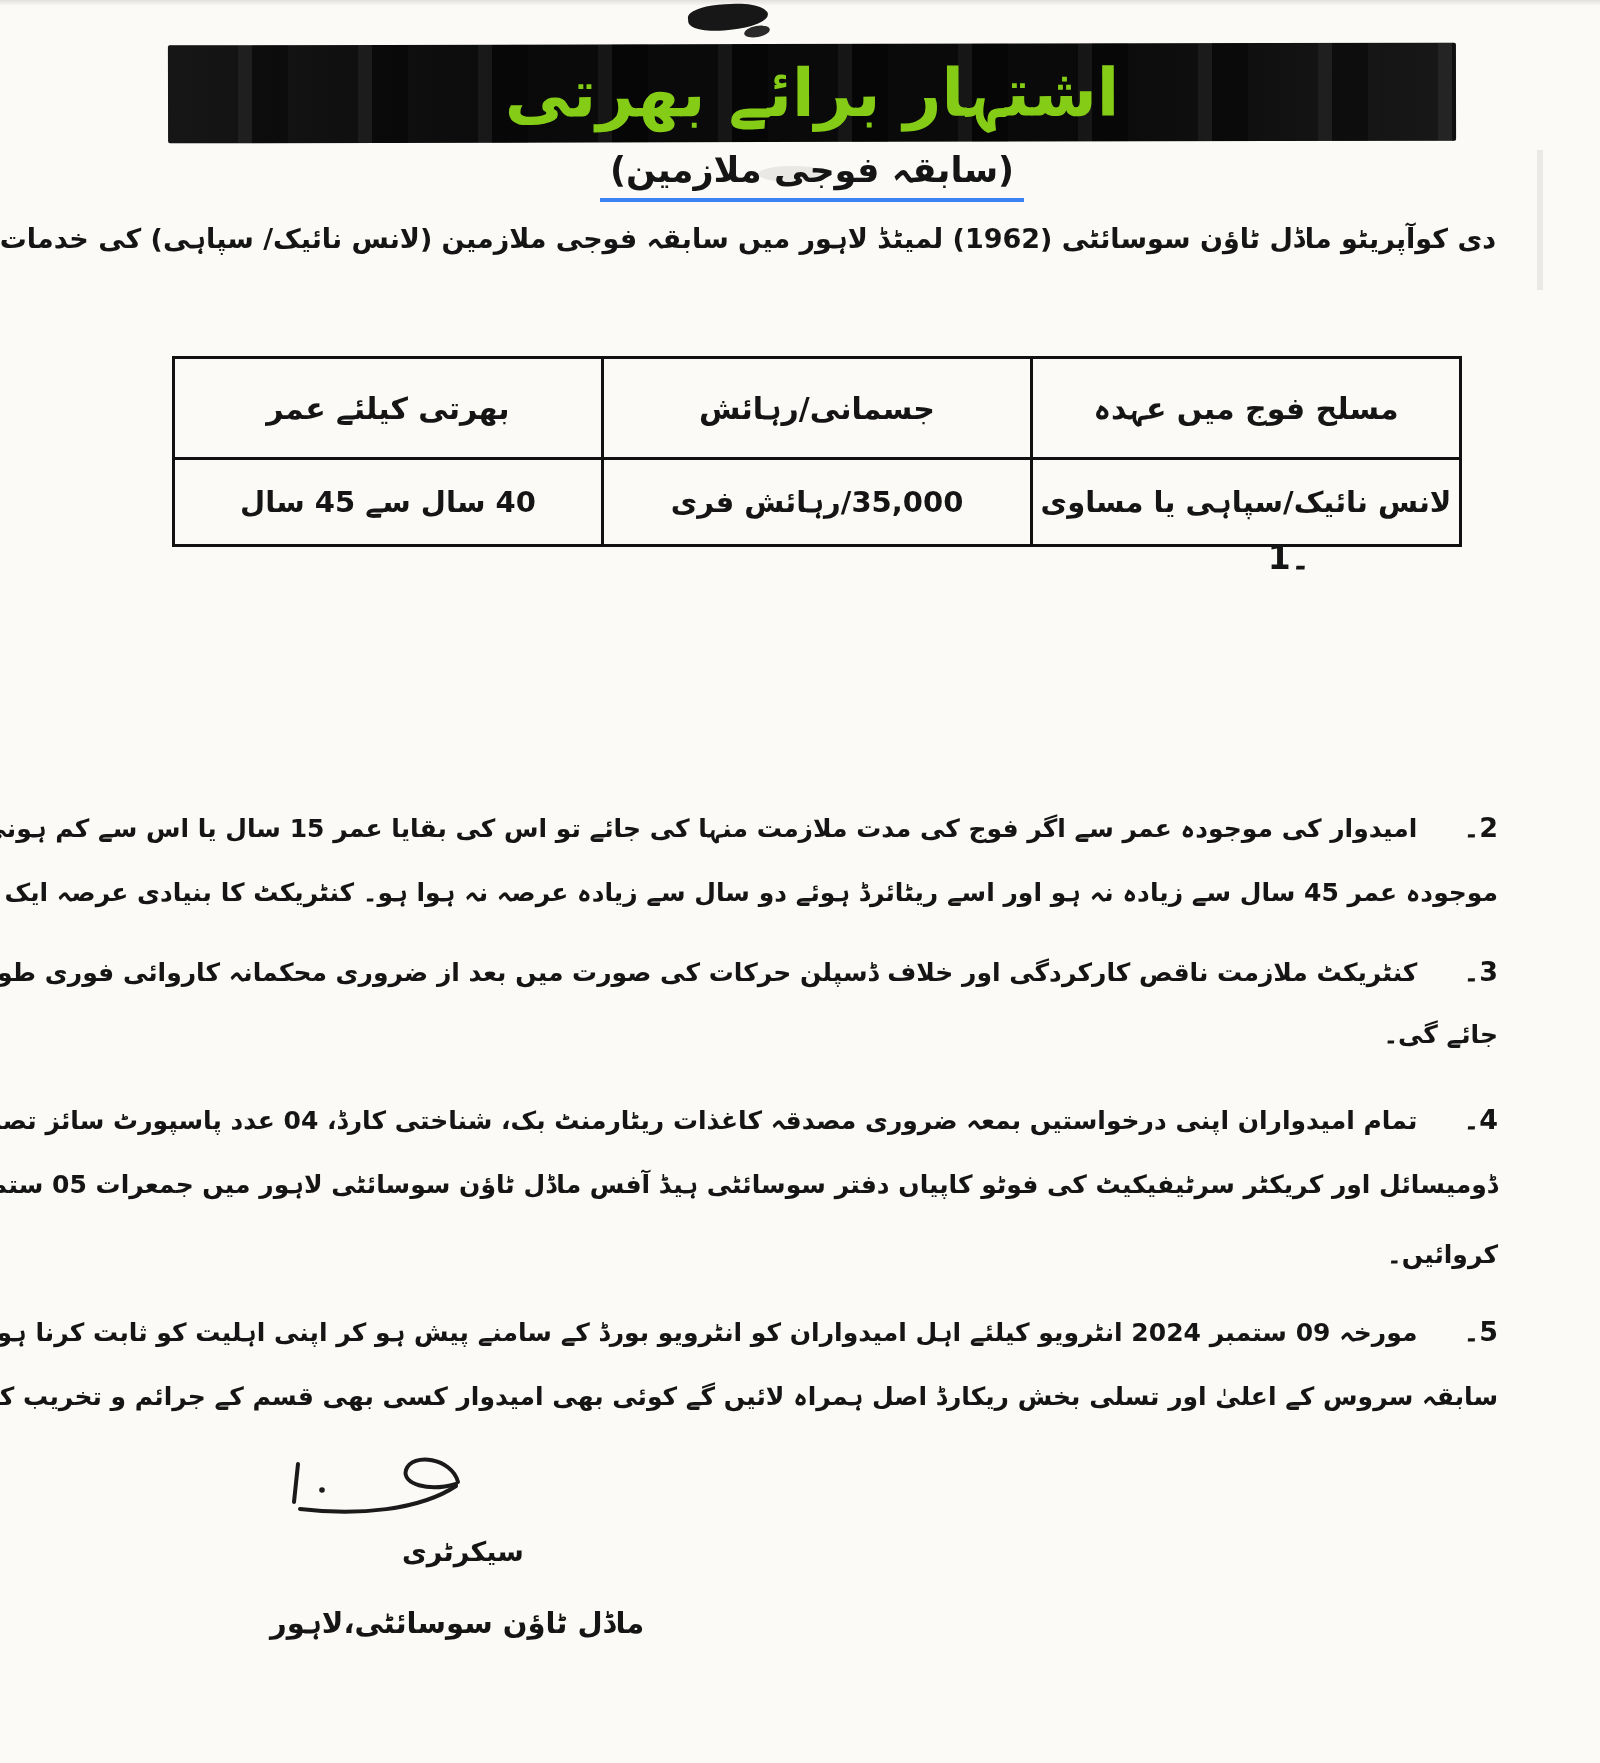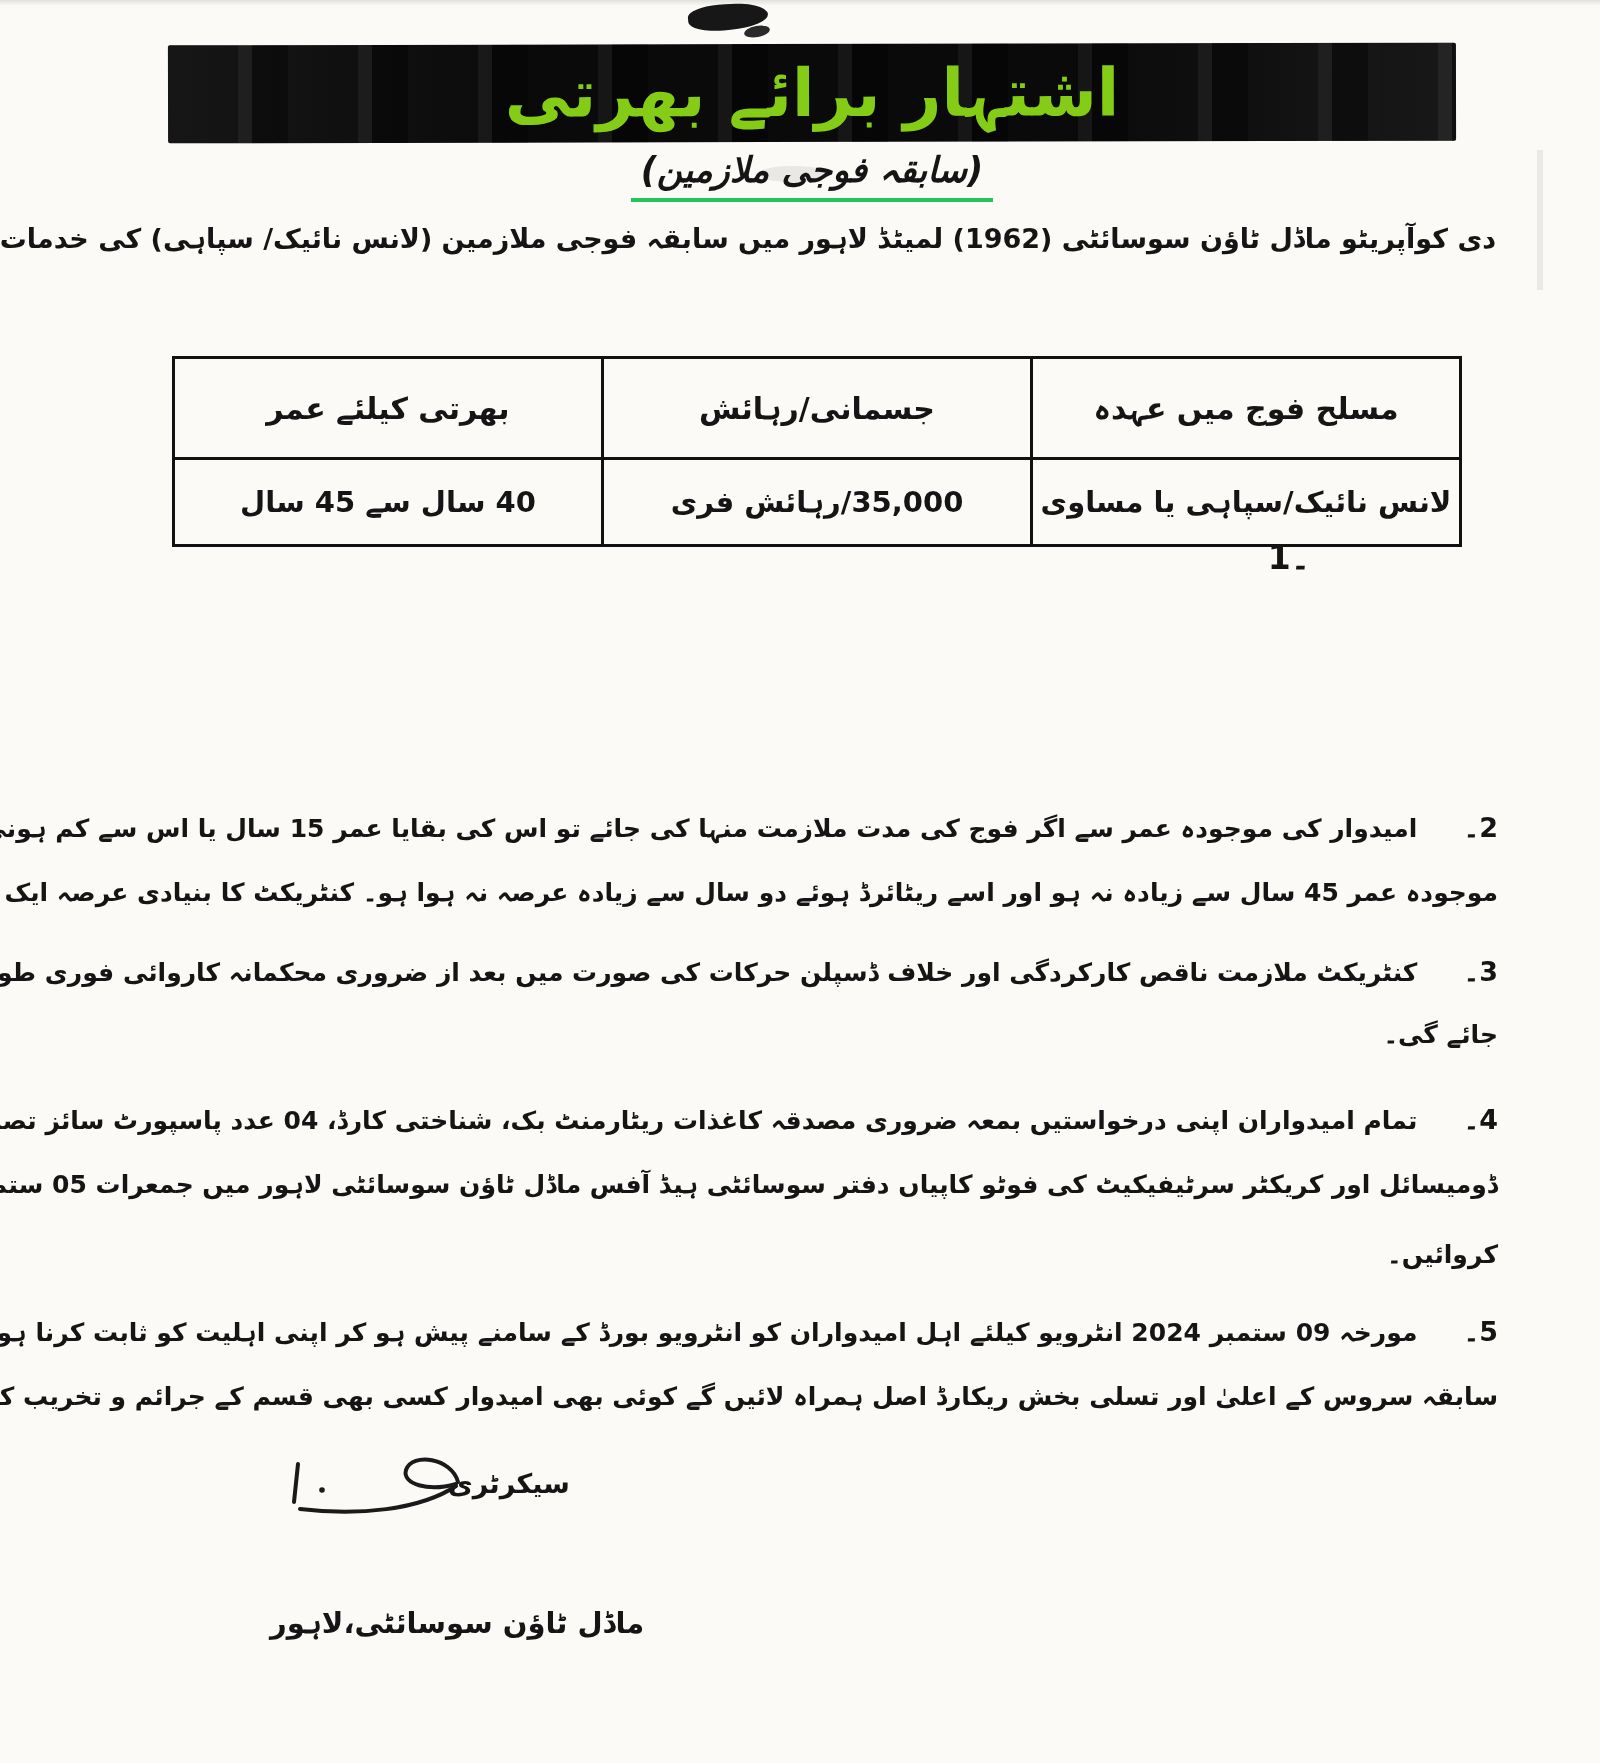--- a/index.html
+++ b/index.html
@@ -37,7 +37,7 @@
 
   
   #subtitle-wrap{left:168px;top:150px;width:1288px;text-align:center;}
-  #subtitle{display:inline-block;font-size:35px;border-bottom:4px solid #22c55e;padding:0 10px 8px;font-style:italic;}
+  #subtitle{display:inline-block;font-size:35px;border-bottom:4px solid #3b82f6;padding:0 10px 8px;}
 
   
   #intro{left:96px;top:214px;width:1400px;}

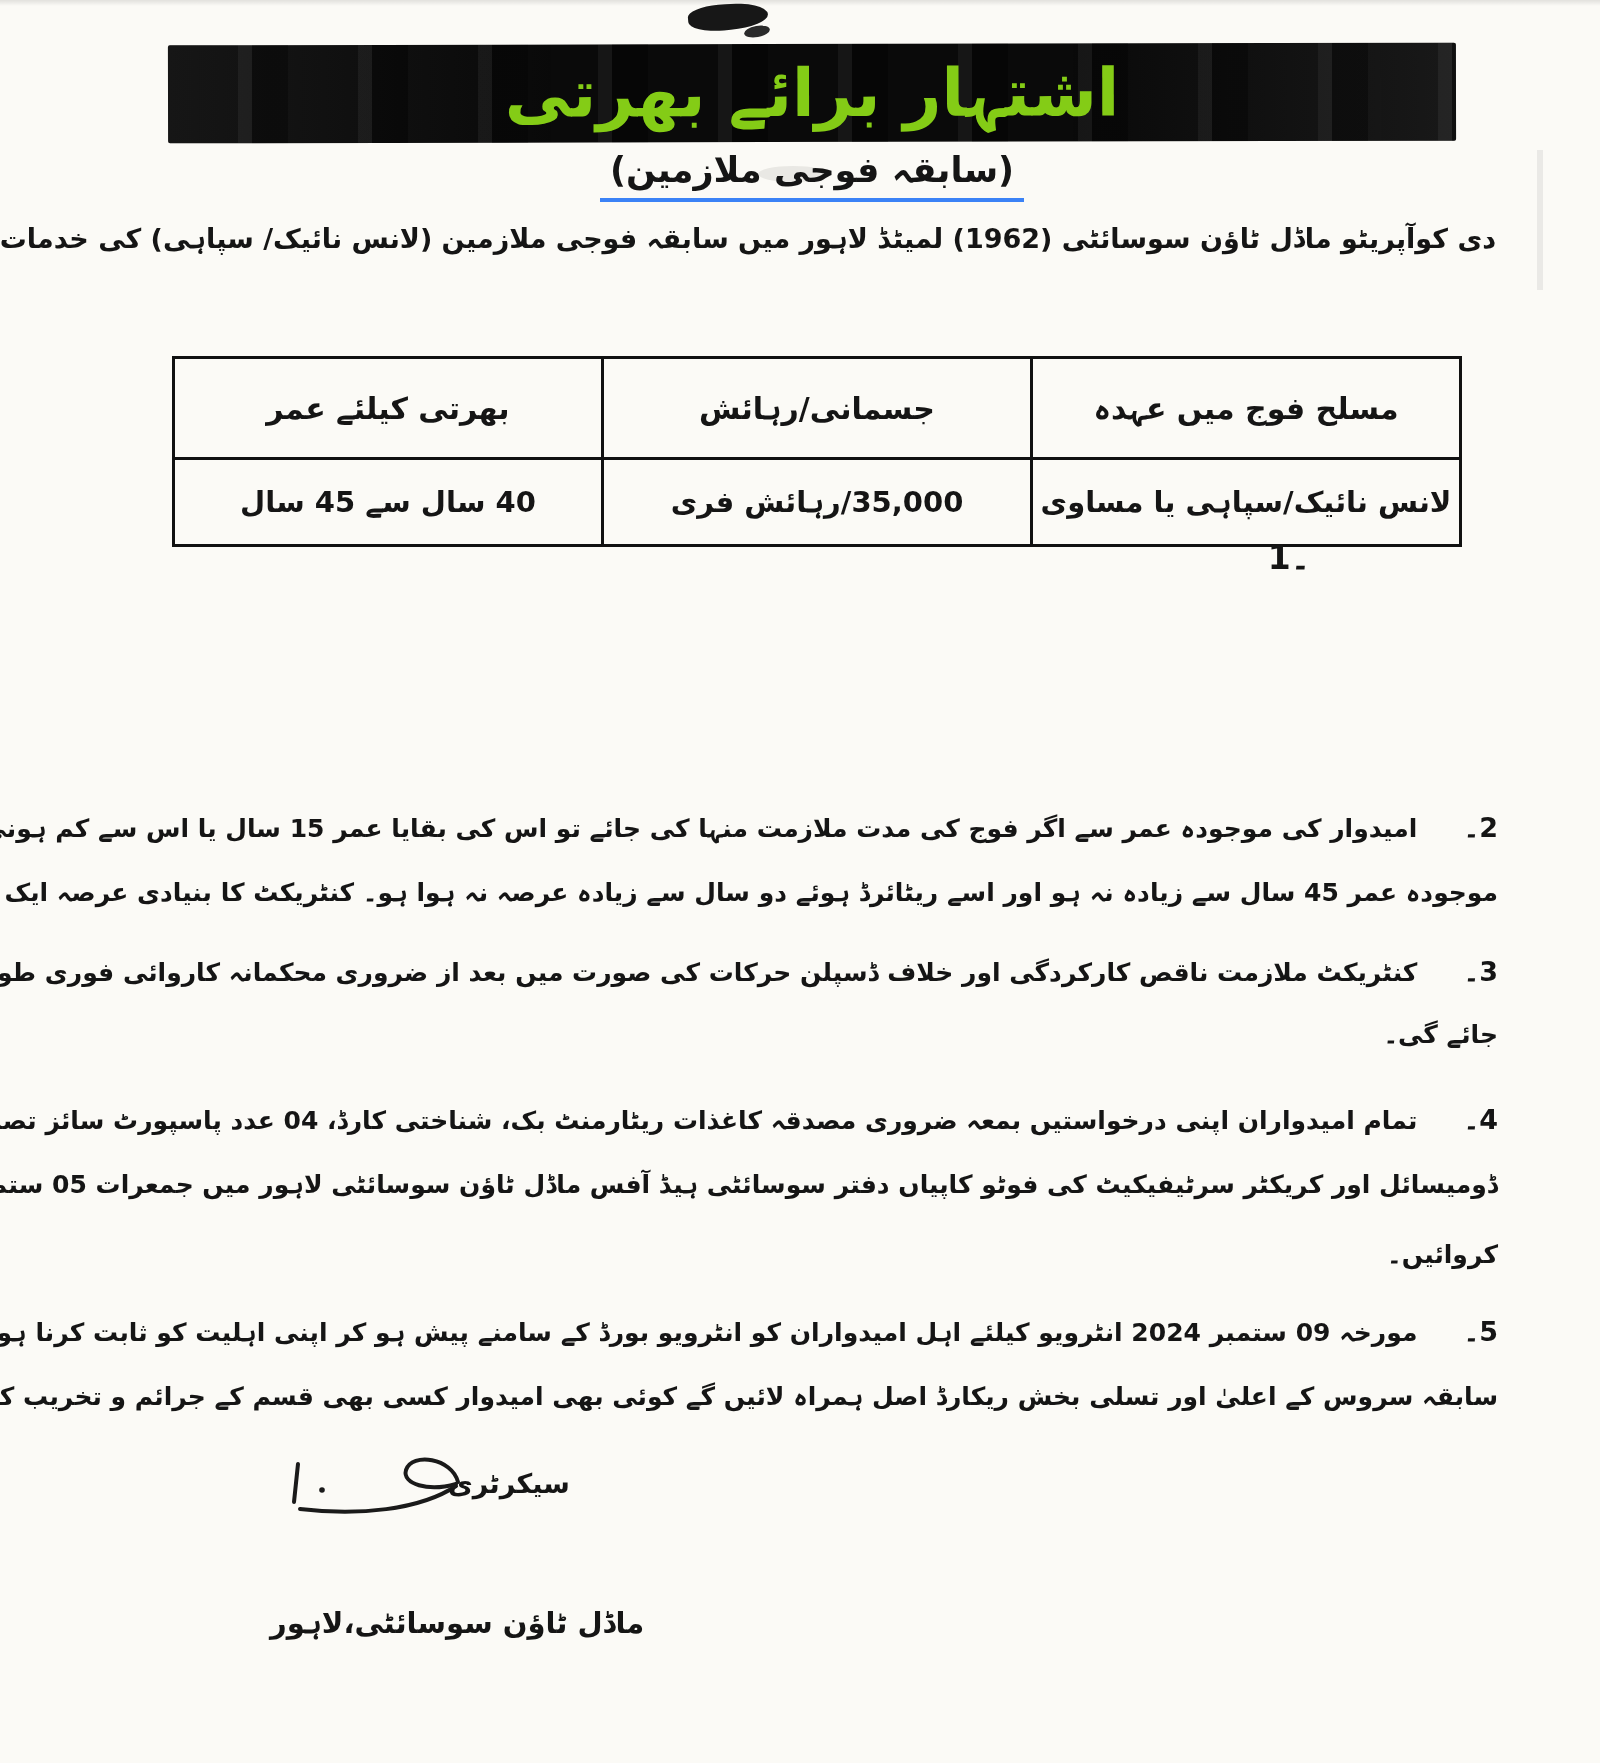--- a/index.html
+++ b/index.html
@@ -62,7 +62,7 @@
 
   
   #signature-svg{left:262px;top:1452px;}
-  #sig-title{left:402px;top:1468px;font-size:27px;margin-left:46px;}
+  #sig-title{left:402px;top:1536px;font-size:27px;}
   #sig-org{left:232px;top:1606px;font-size:29px;margin-left:38px;}
 </style>
 </head>

